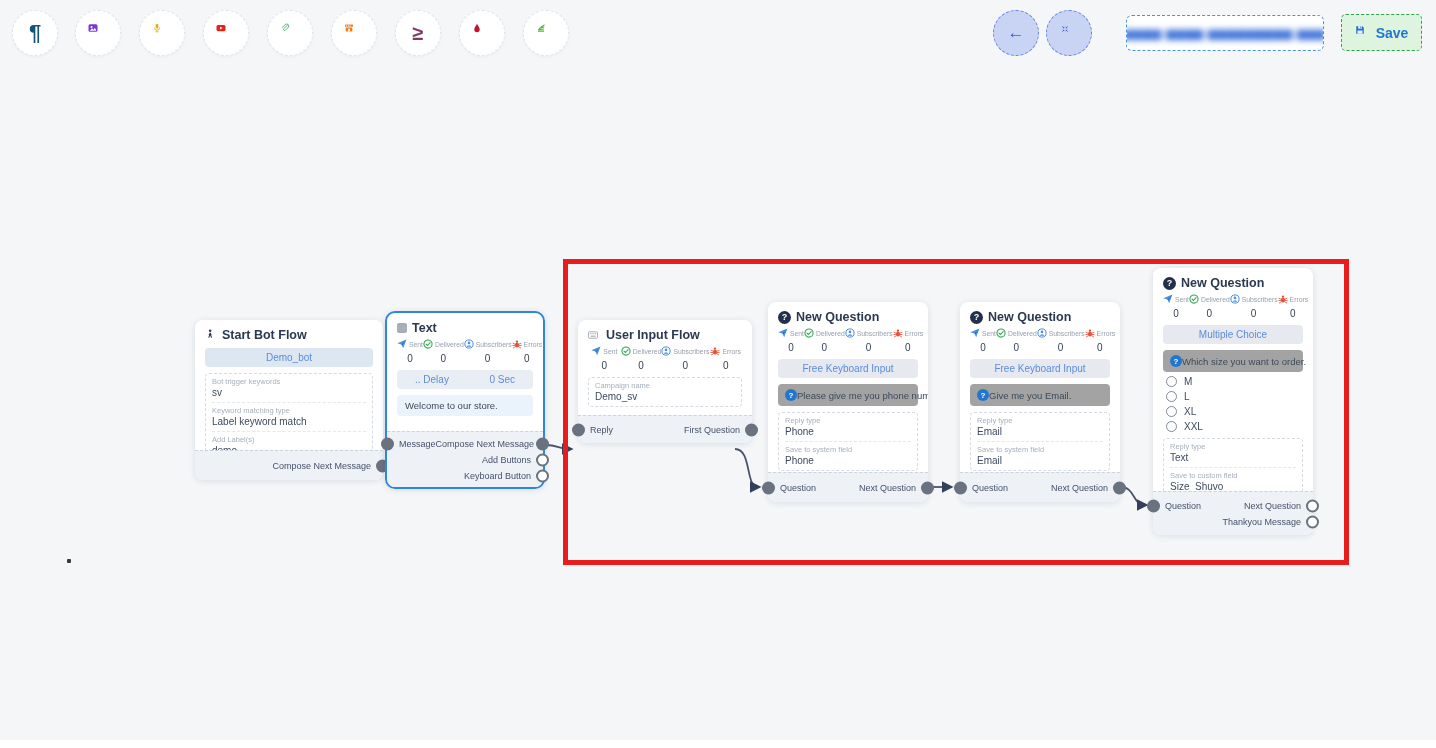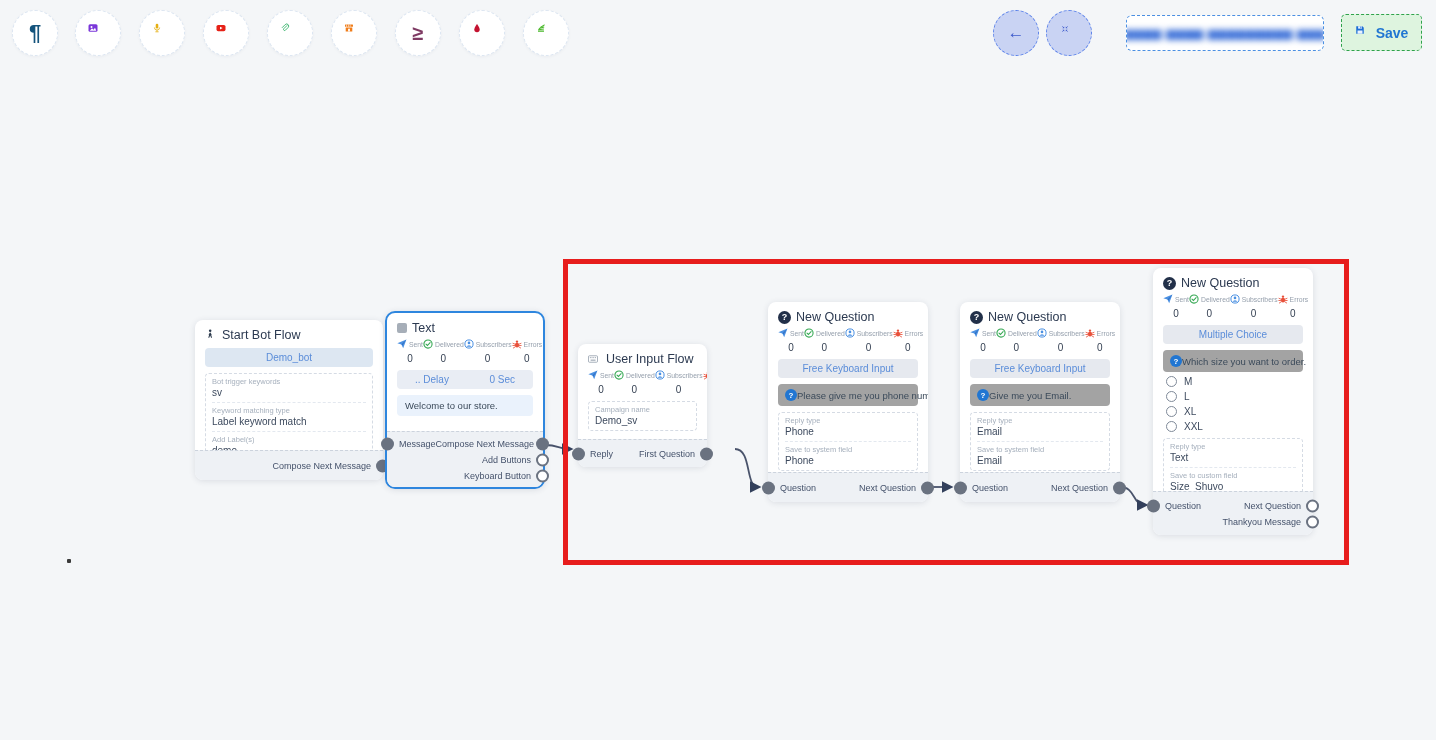--- a/index.html
+++ b/index.html
@@ -59,7 +59,7 @@
   .port.in{left:-18px}
   .port.out{right:-18px}
   .port.hollow{background:#fff;border:2.2px solid #6a7280}
-  .ntitle{display:flex;align-items:center;gap:5px;font-size:12.5px;font-weight:400;color:#2b3950;white-space:nowrap}
+  .ntitle{display:flex;align-items:center;gap:5px;font-size:12.5px;font-weight:700;color:#2b3950;white-space:nowrap}
   .sq{width:10px;height:10px;background:#a6aeb8;border-radius:2px;display:inline-block;flex:none}
   .qbadge{width:13px;height:13px;border-radius:50%;display:inline-flex;align-items:center;justify-content:center;color:#fff;font-size:9px;font-weight:700;flex:none}
   .qbadge::before{content:"?"}

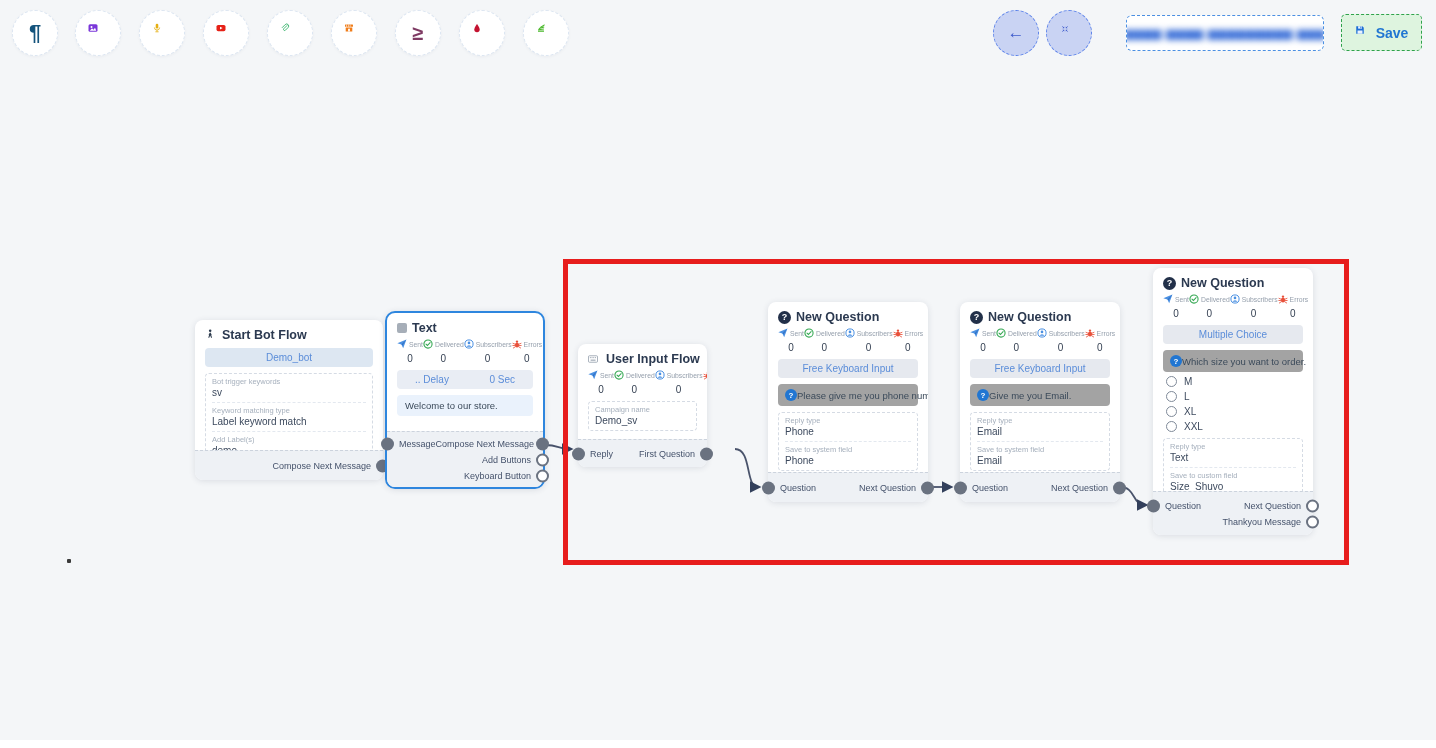--- a/index.html
+++ b/index.html
@@ -332,7 +332,7 @@
   </div>
 </div>
 
-<div class="card" style="left:578px;top:344px;width:129px;height:123px">
+<div class="card" style="left:578px;top:320px;width:174px;height:123px">
   <div class="card-body">
     <div class="ntitle">
         <span class="ic" style="width:13px;height:10px">

